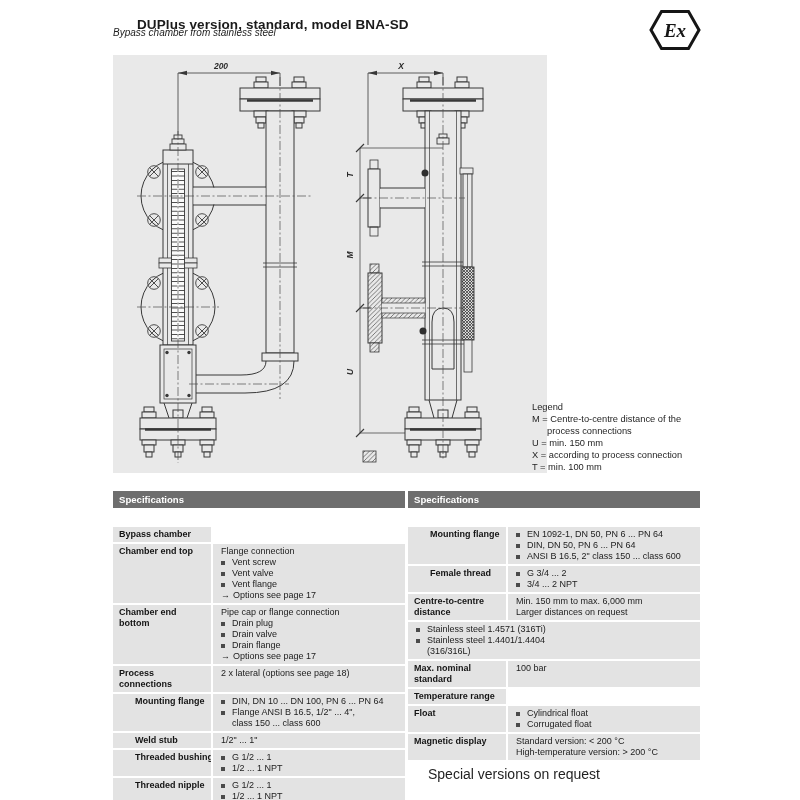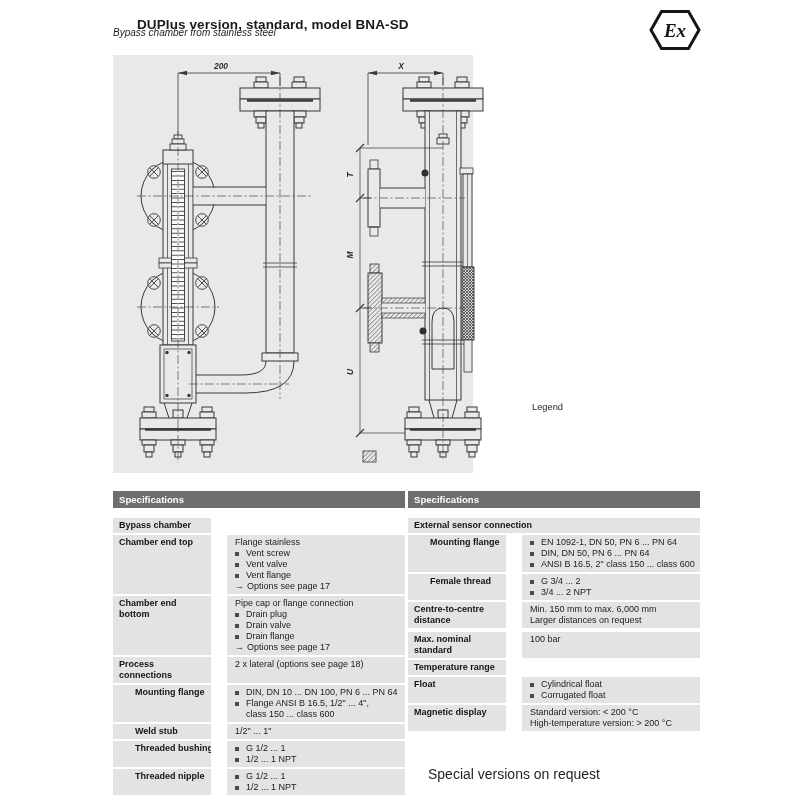--- a/index.html
+++ b/index.html
@@ -11,7 +11,7 @@
 
   .ex-logo { position:absolute; left:648px; top:7px; width:54px; height:46px; }
 
-  .panel { position:absolute; left:113px; top:55px; width:360px; height:418px; background:var(--panel,#e9e9e9); }
+  .panel { position:absolute; left:113px; top:55px; width:434px; height:418px; background:var(--panel,#e9e9e9); }
   .panel svg { display:block; }
 
   .legend { position:absolute; left:532px; top:401px; width:210px; font-size:9.3px; line-height:12.1px; color:#1f1f1f; }

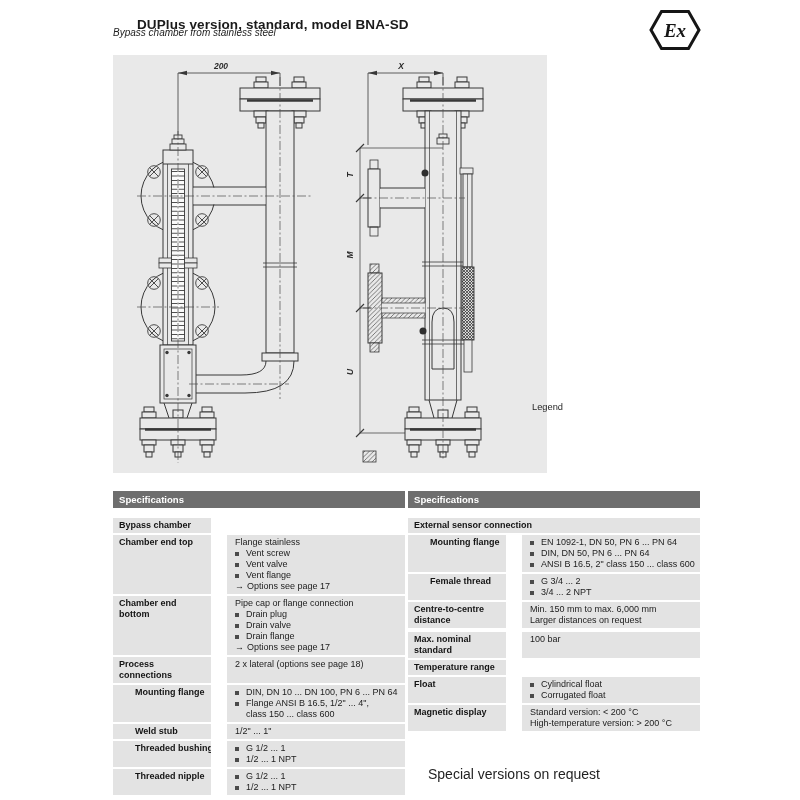--- a/index.html
+++ b/index.html
@@ -288,6 +288,13 @@
 
   <div class="legend">
     <div>Legend</div>
+    <div>
+        <div>M = Centre-to-centre distance of the</div>
+        <div class="indent">process connections</div>
+        <div>U = min. 150 mm</div>
+        <div>X = according to process connection</div>
+        <div>T = min. 100 mm</div>
+      </div>
   </div>
 
   <div class="spec" style="left:113px; top:491px;">

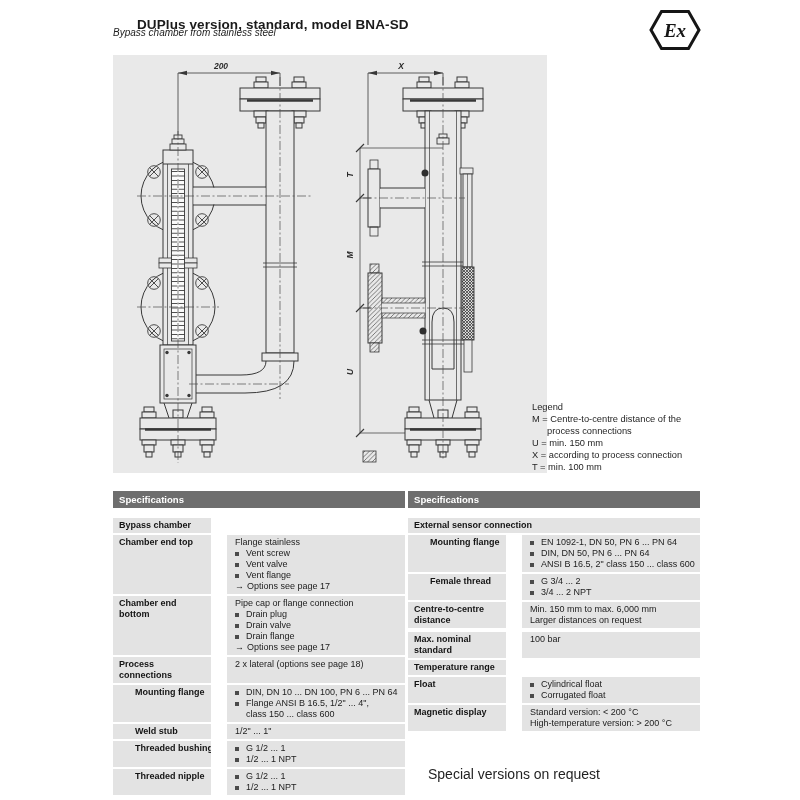--- a/index.html
+++ b/index.html
@@ -19,7 +19,7 @@
 
   .spec { position:absolute; width:292px; font-size:9px; line-height:11px; }
   .spec-header { background:var(--hdr,#6e6e6e); color:#fff; font-weight:bold; font-size:9.6px;
-                 padding:3px 0 3px 6px; margin-bottom:10px; }
+                 padding:3px 0 3px 6px; margin-bottom:19px; }
   .spec-row { display:flex; gap:16px; background:#fff; margin-bottom:2px; }
   .lab { width:98px; flex:none; background:var(--row,#e3e3e3); font-weight:bold;
          padding:2px 3px 2px 6px; box-sizing:border-box; color:#141414; }

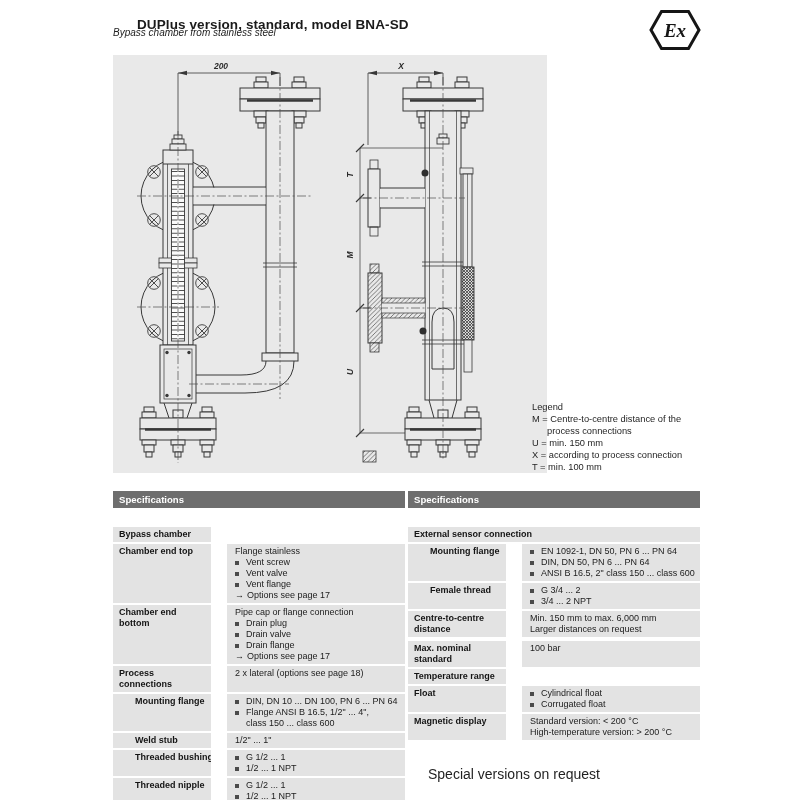--- a/index.html
+++ b/index.html
@@ -20,7 +20,7 @@
   .spec { position:absolute; width:292px; font-size:9px; line-height:11px; }
   .spec-header { background:var(--hdr,#6e6e6e); color:#fff; font-weight:bold; font-size:9.6px;
                  padding:3px 0 3px 6px; margin-bottom:19px; }
-  .spec-row { display:flex; gap:16px; background:#fff; margin-bottom:2px; }
+  .spec-row { display:flex; gap:2px; background:#fff; margin-bottom:2px; }
   .lab { width:98px; flex:none; background:var(--row,#e3e3e3); font-weight:bold;
          padding:2px 3px 2px 6px; box-sizing:border-box; color:#141414; }
   .lab.indent { font-weight:bold; padding-left:22px; white-space:nowrap; overflow:hidden; }

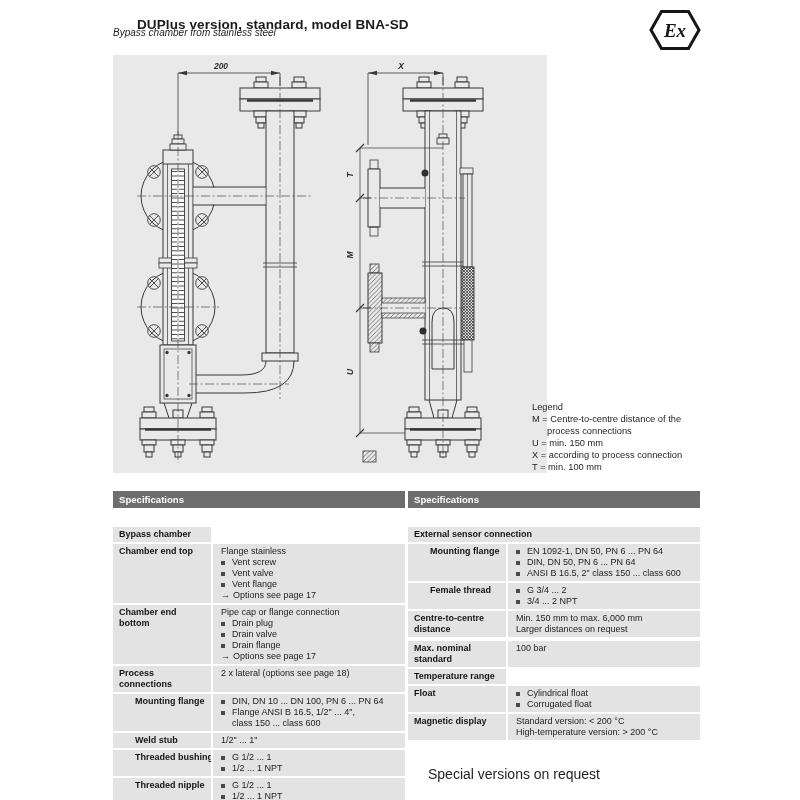--- a/index.html
+++ b/index.html
@@ -411,9 +411,6 @@
     </div>
   <div class="spec" style="left:408px; top:491px;">
       <div class="spec-header">Specifications</div>
-      <div class="spec-row span">
-        <div class="lab">External sensor connection</div>
-      </div>
       <div class="spec-row">
         <div class="lab indent">Mounting flange</div>
         <div class="val">

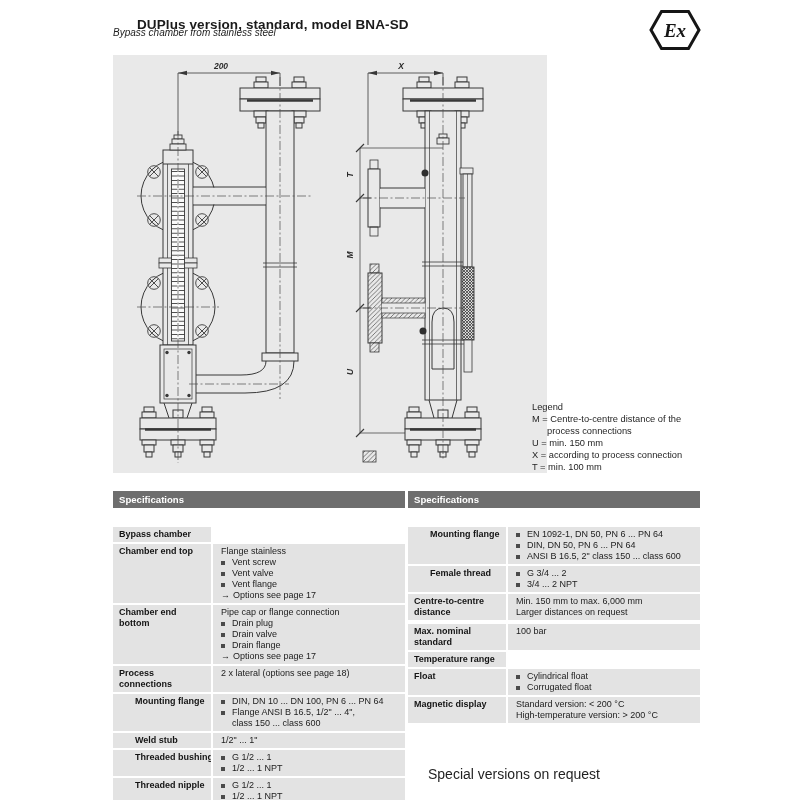--- a/index.html
+++ b/index.html
@@ -306,7 +306,7 @@
         <div class="lab">Chamber end top</div>
         <div class="val">
           <div class="line">
-            <span>Flange stainless</span>
+            <span>Flange connection</span>
           </div>
           <div class="line">
             <span class="bullet"></span>

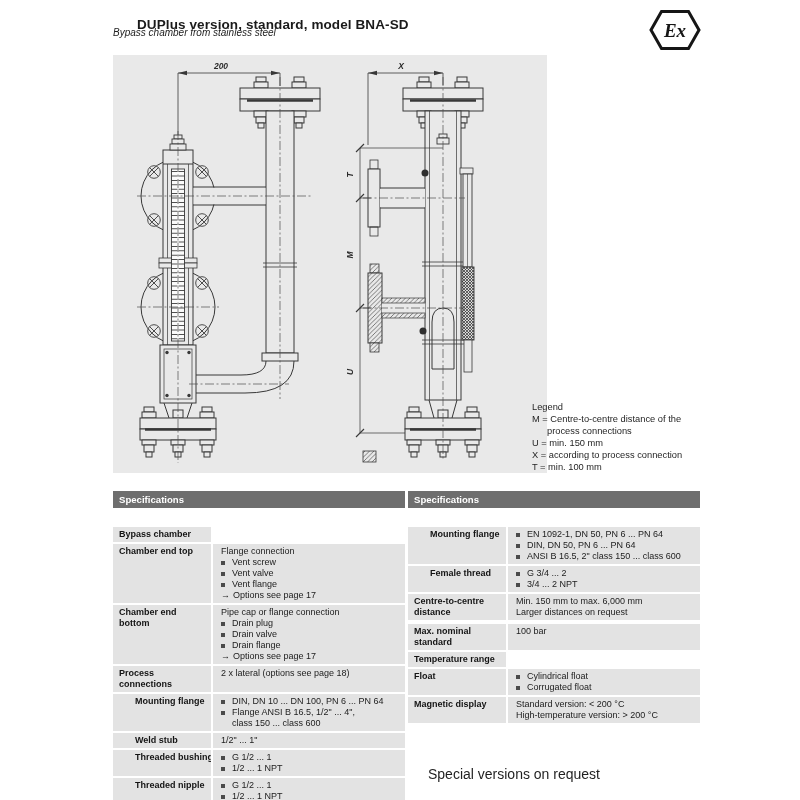--- a/index.html
+++ b/index.html
@@ -453,6 +453,19 @@
         </div>
       </div>
       <div class="spec-row">
+        <div class="val">
+          <div class="line">
+            <span class="bullet"></span>
+            <span>Stainless steel 1.4571 (316Ti)</span>
+          </div>
+          <div class="line">
+            <span class="bullet"></span>
+            <span>Stainless steel 1.4401/1.4404</span>
+          </div>
+          <div class="line cont">
+            <span>(316/316L)</span>
+          </div>
+        </div>
       </div>
       <div class="spec-row">
         <div class="lab">Max. nominal standard</div>

